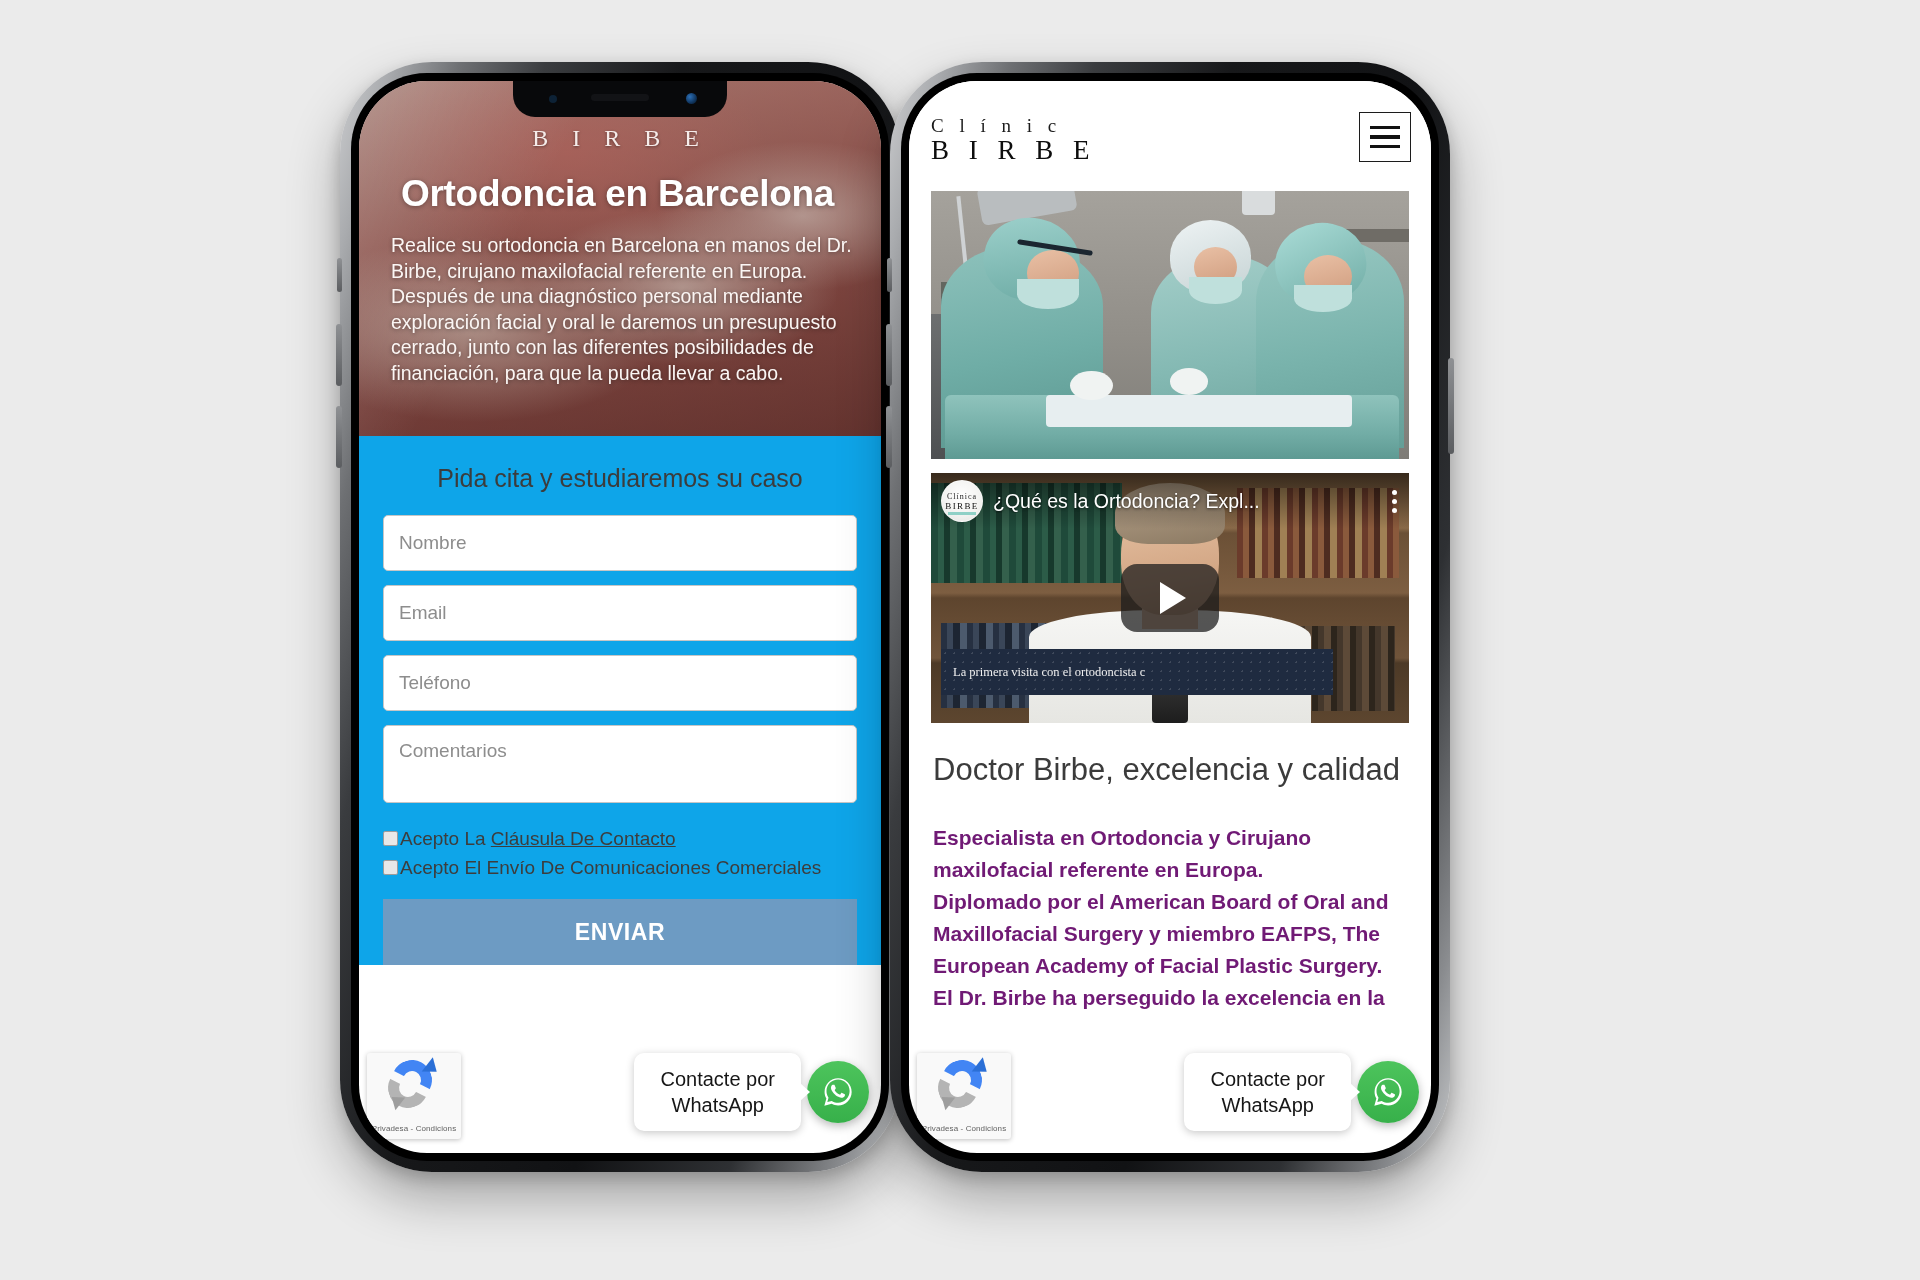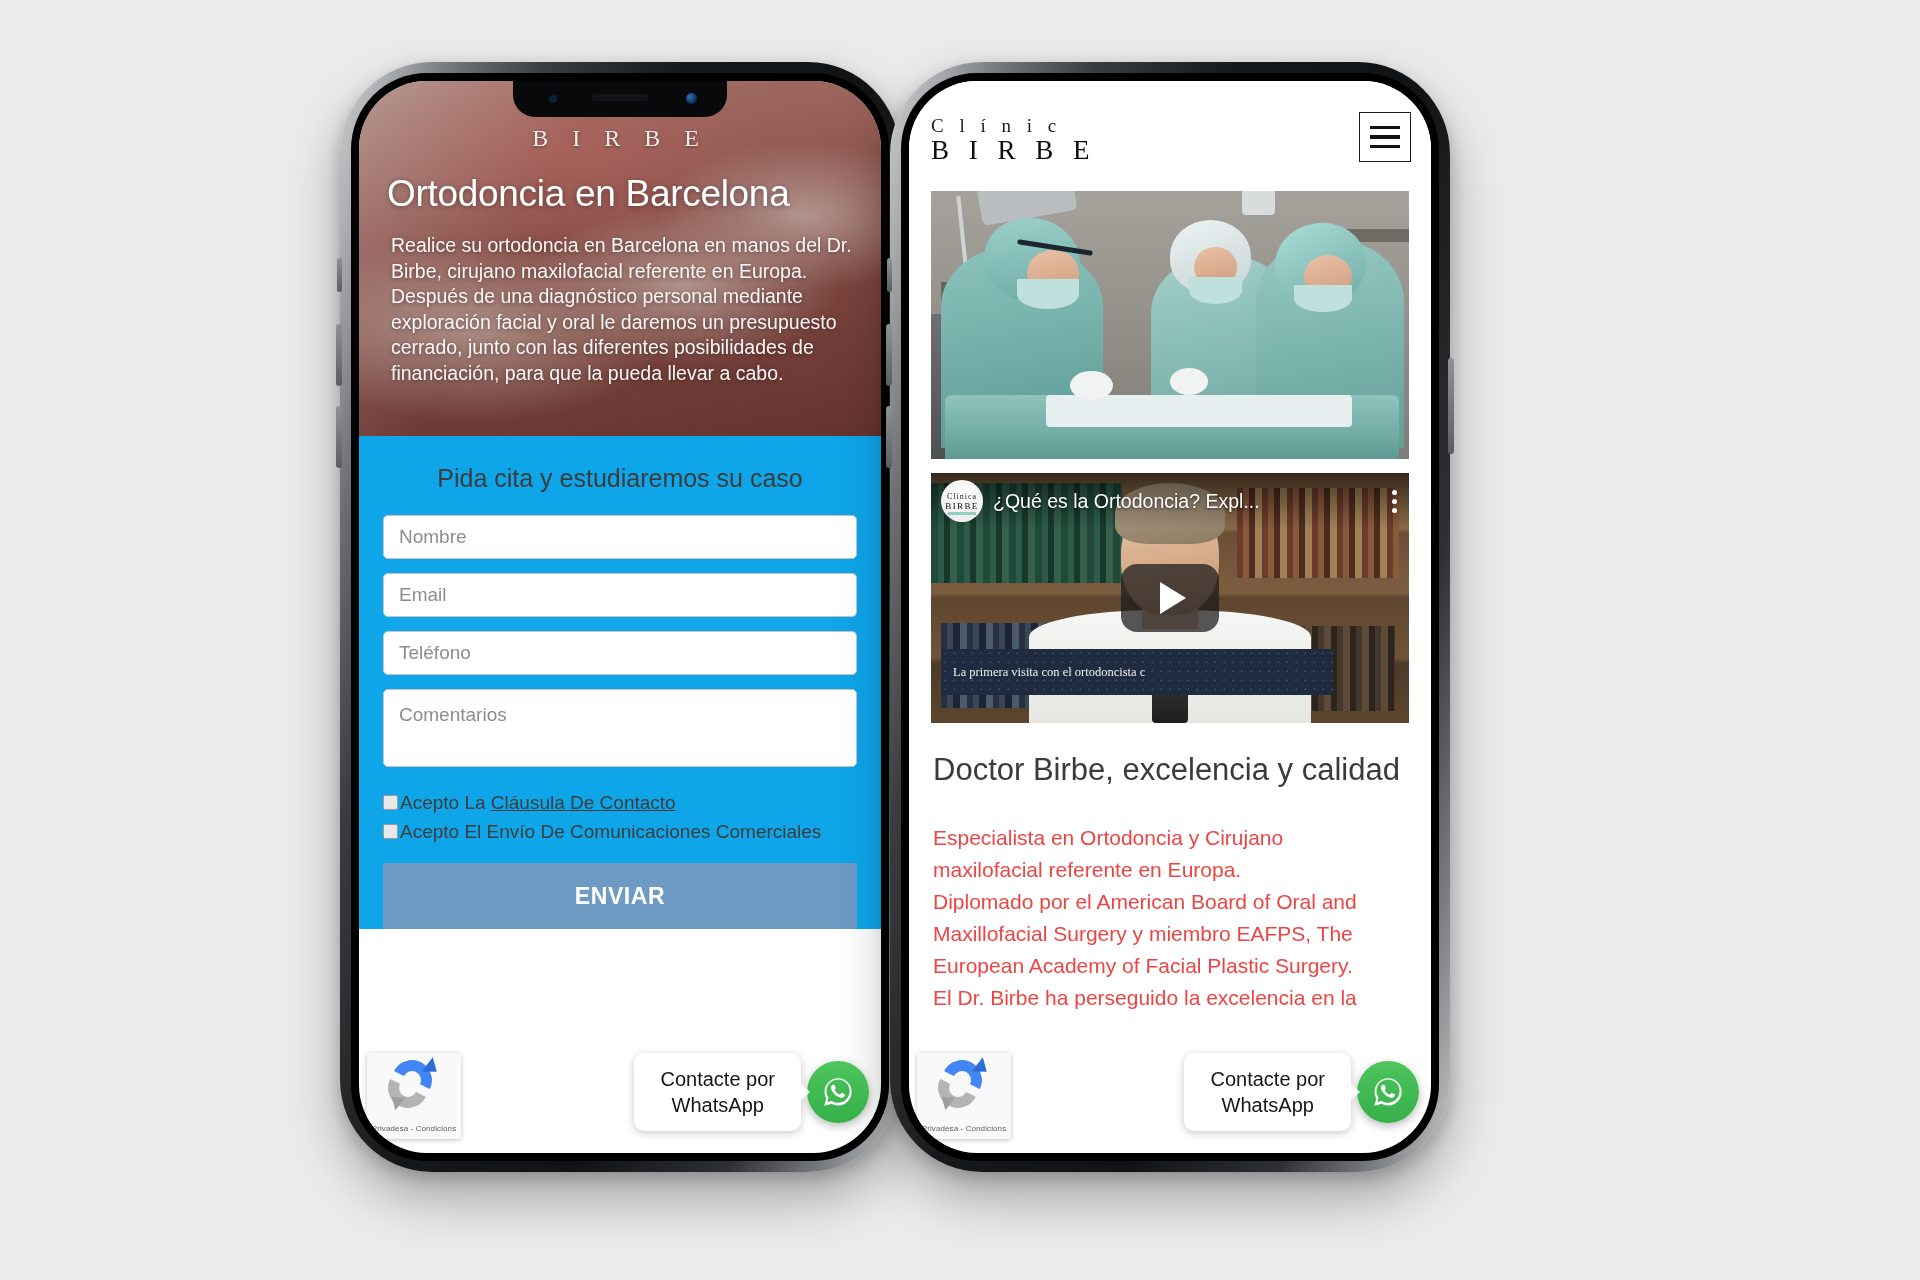--- a/index.html
+++ b/index.html
@@ -83,8 +83,8 @@
     z-index: 5;
   }
   .hero-title {
-    position: absolute; top: 92px; left: 28px; right: 20px;
-    font-size: 37px; color: #fff; font-weight: 400; letter-spacing: -.3px;
+    position: absolute; top: 92px; left: 42px; right: 20px;
+    font-size: 37px; color: #fff; font-weight: 700; letter-spacing: -.3px;
     text-shadow: 0 1px 5px rgba(0,0,0,.35);
     z-index: 5;
   }

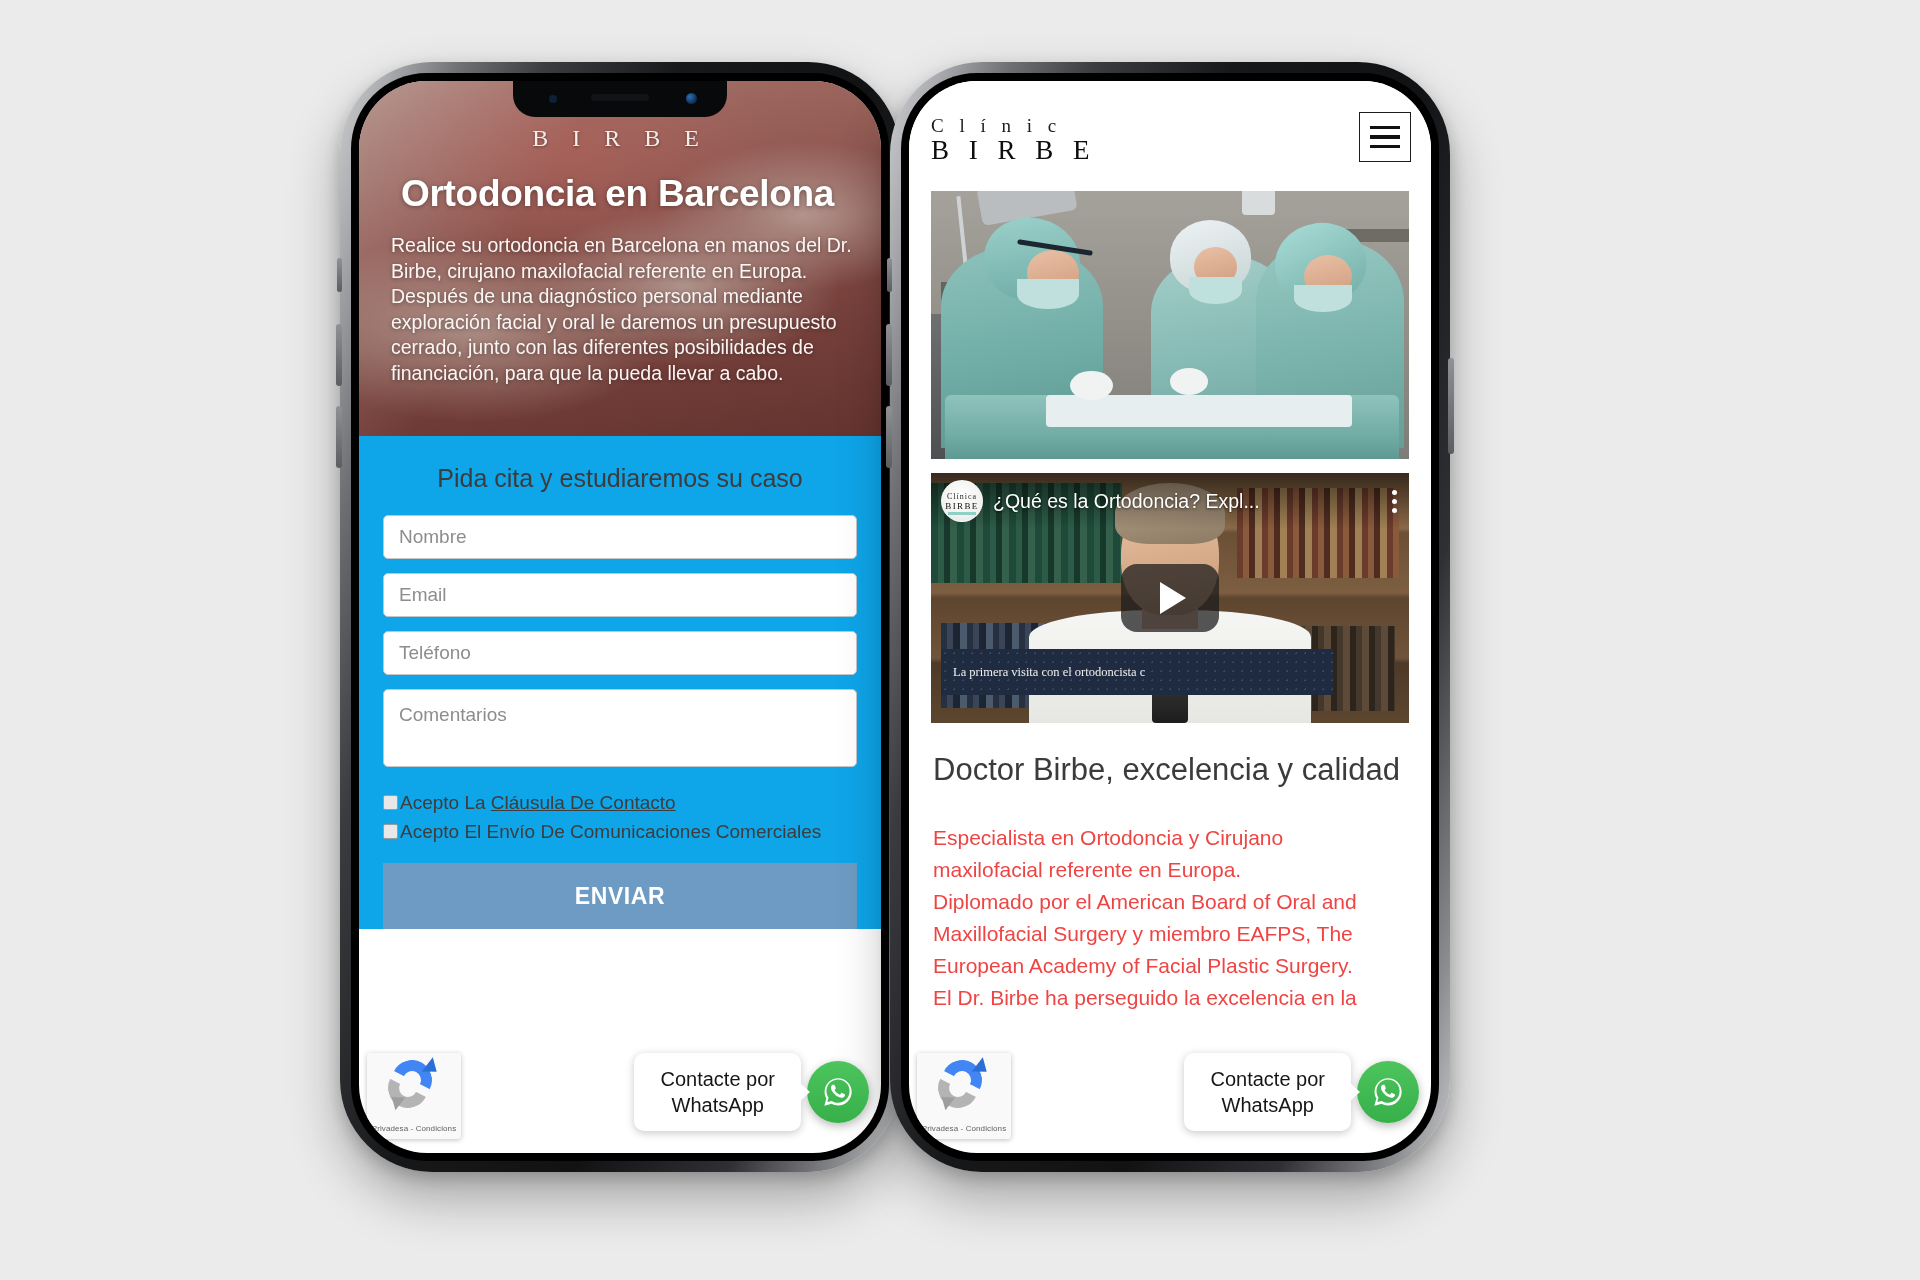--- a/index.html
+++ b/index.html
@@ -105,7 +105,7 @@
     width: 100%; border: 1px solid #c6c6c6; border-radius: 5px;
     background: #fff; font-family: "Liberation Sans", sans-serif;
     font-size: 19px; color: #5a5a5a; padding: 0 15px;
-    height: 44px; margin-bottom: 14px; outline: none;
+    height: 56px; margin-bottom: 14px; outline: none;
   }
   textarea.fld { height: 78px; padding-top: 14px; resize: none; line-height: 22px; }
   .fld::placeholder { color: #8d8d8d; }

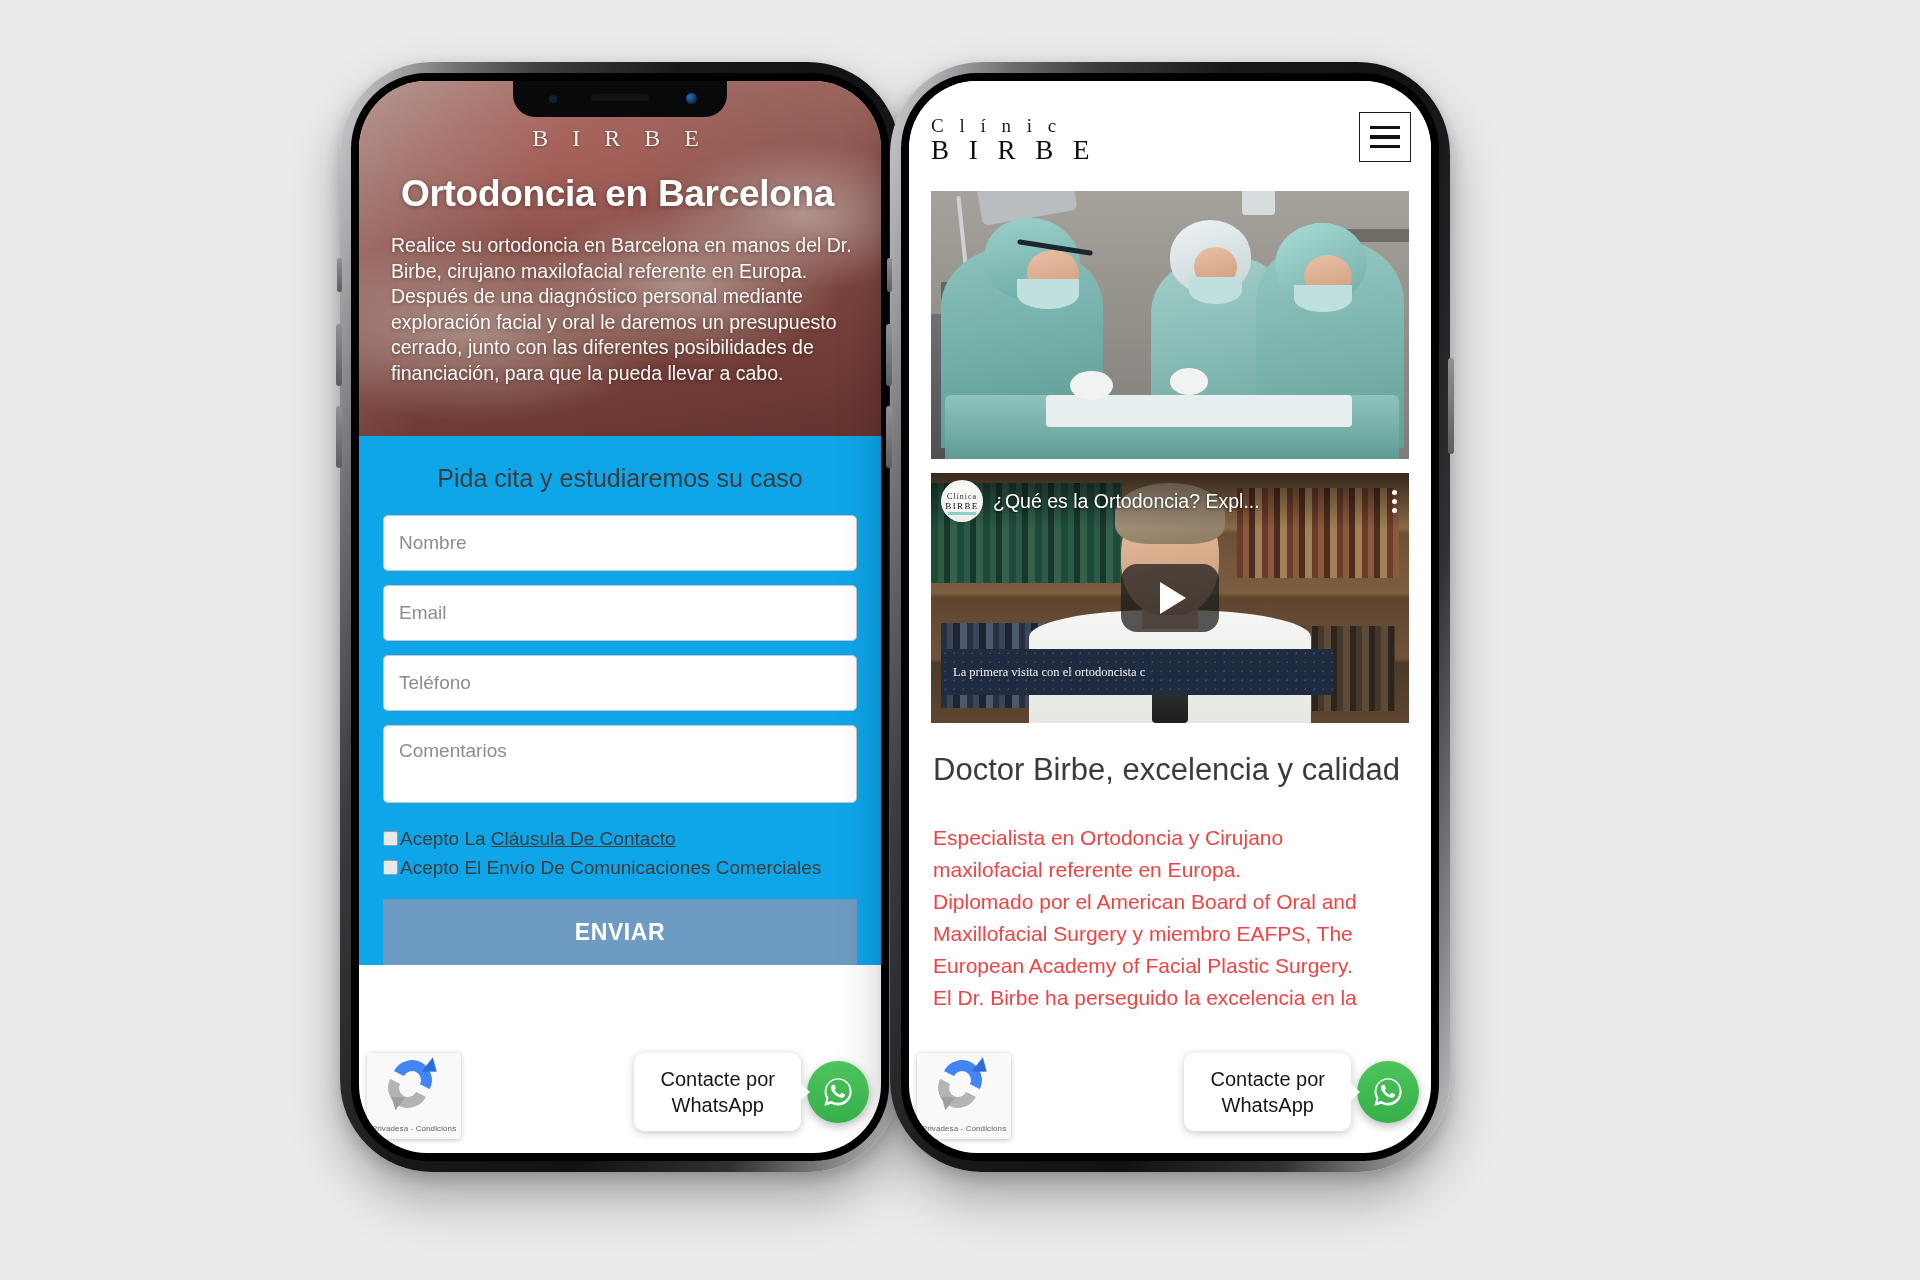--- a/index.html
+++ b/index.html
@@ -275,7 +275,7 @@
     color: #3b3b3b; font-weight: 400;
   }
   .p2-p {
-    margin: 34px 22px 0; font-size: 21px; line-height: 32px; color: #ef4444;
+    margin: 34px 22px 0; font-size: 21px; line-height: 32px; color: #701a75; font-weight: bold;
   }
 
   

